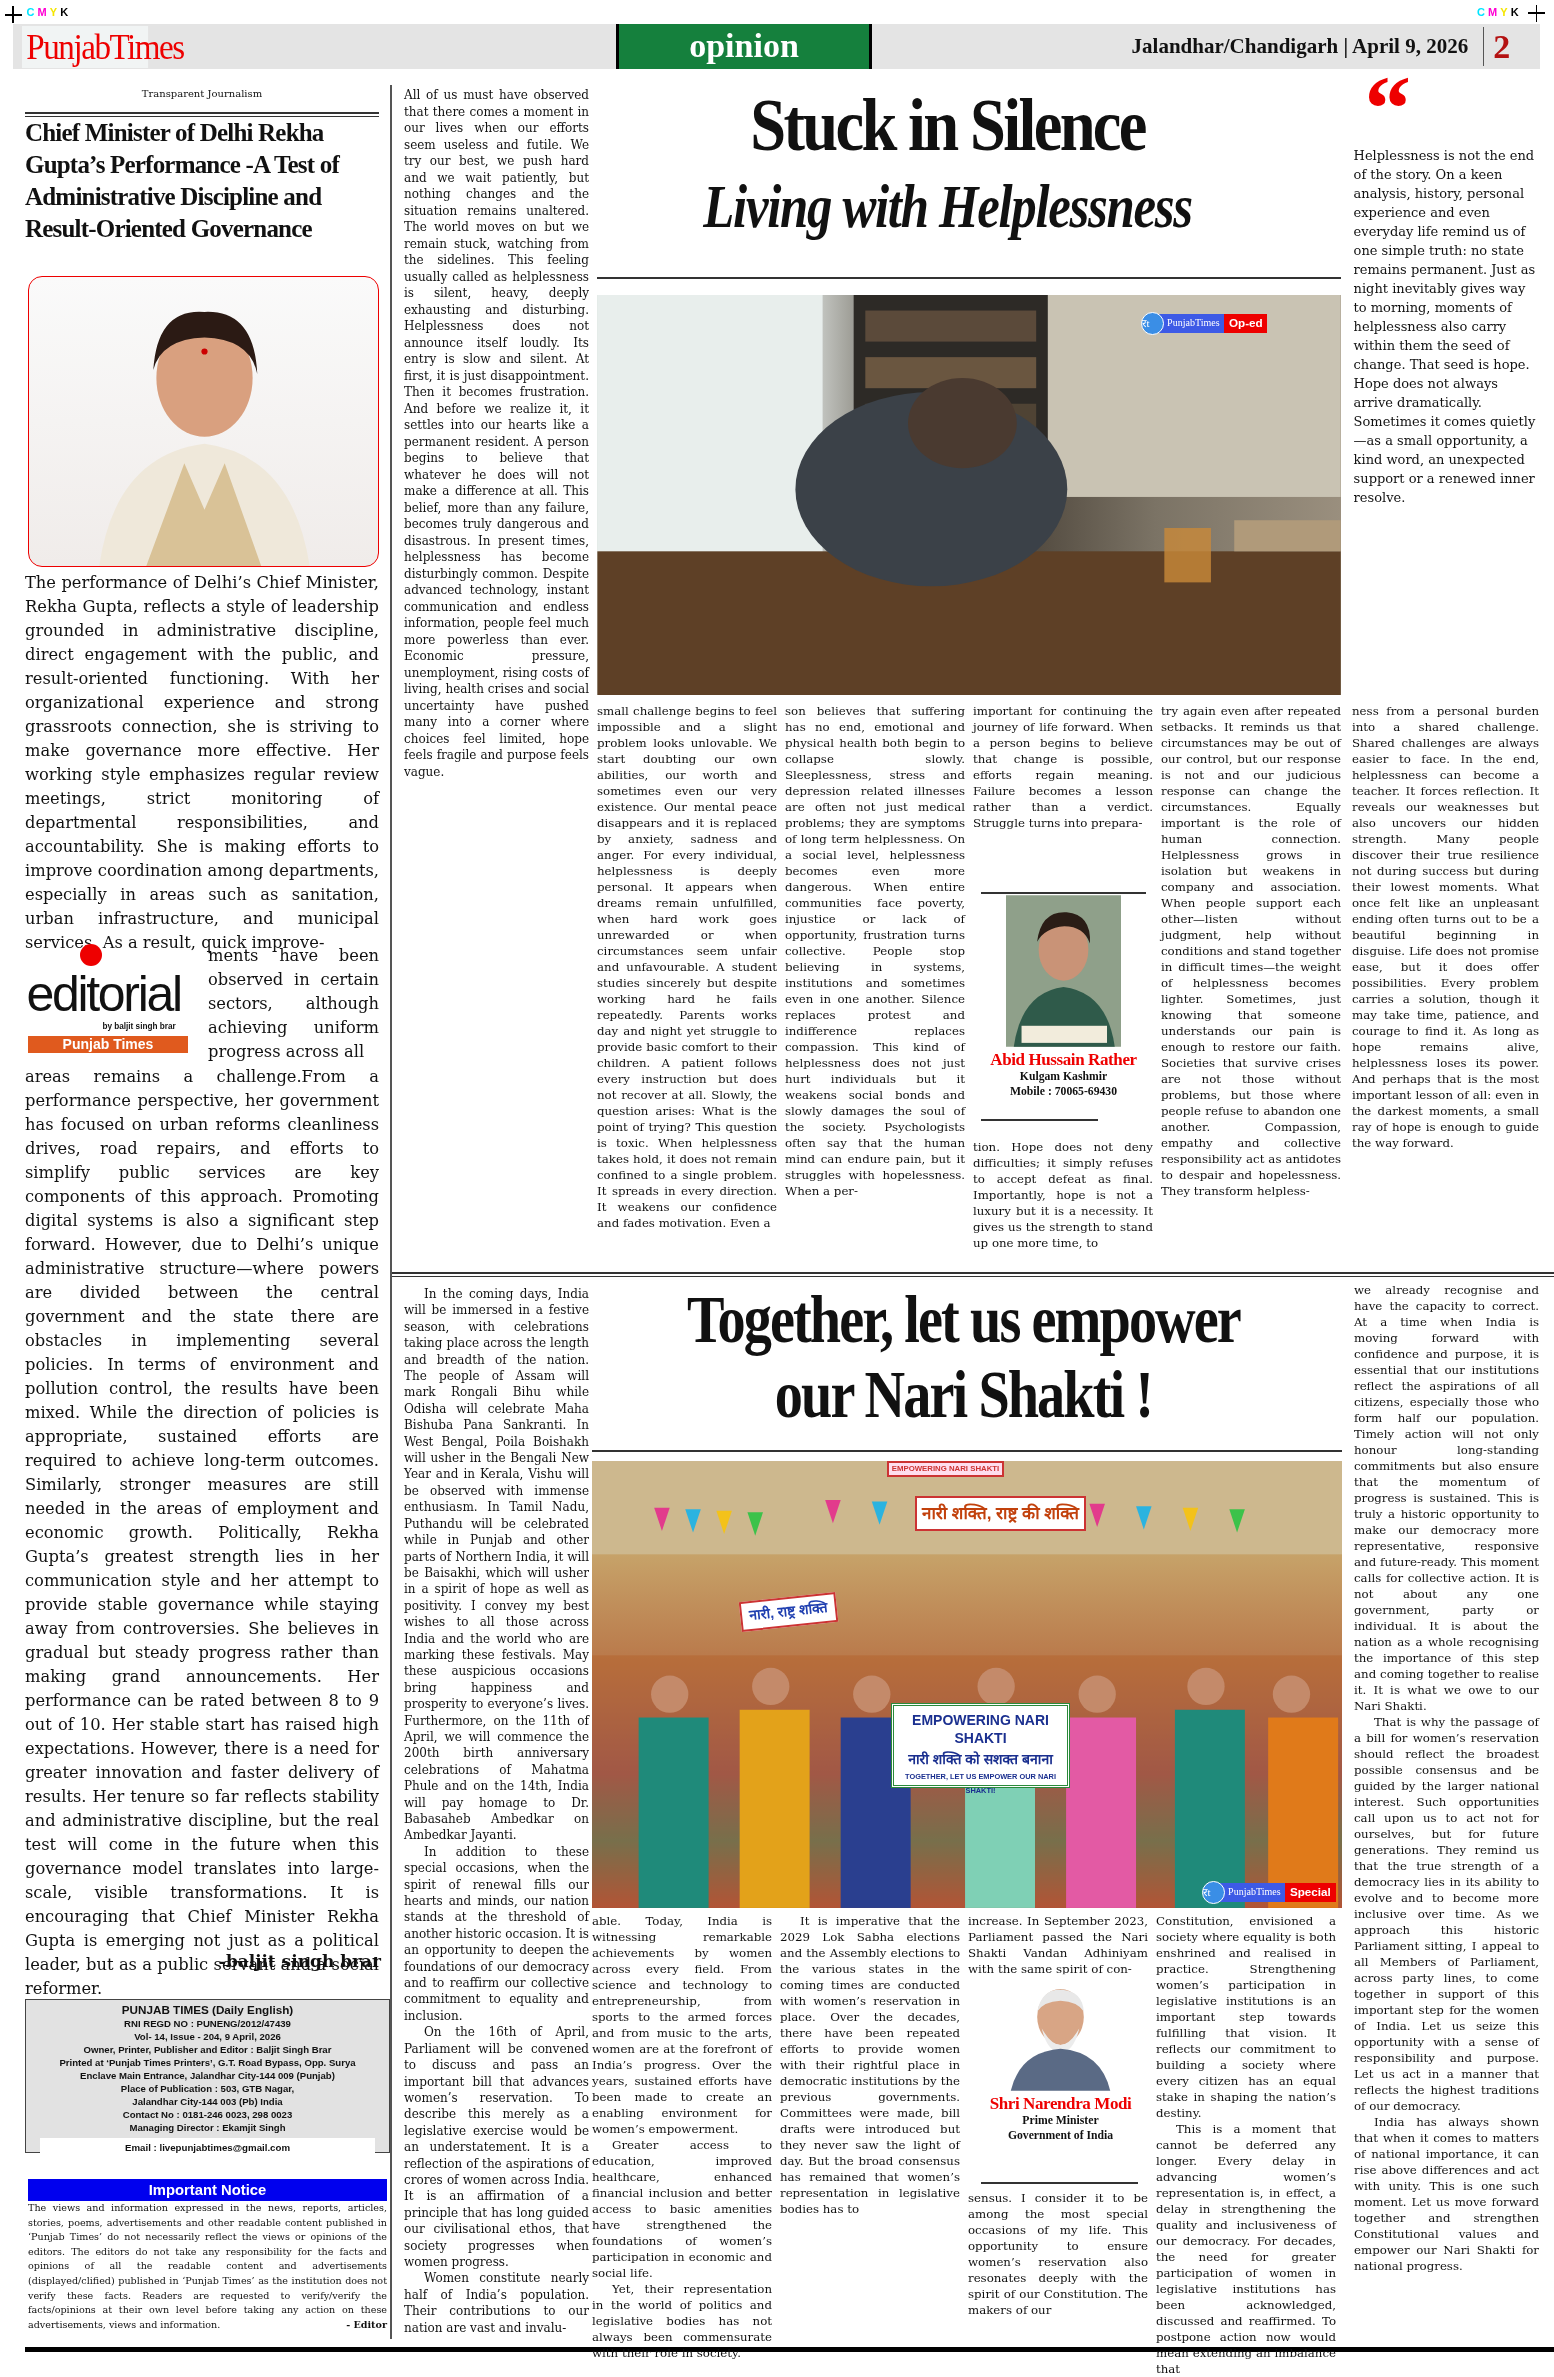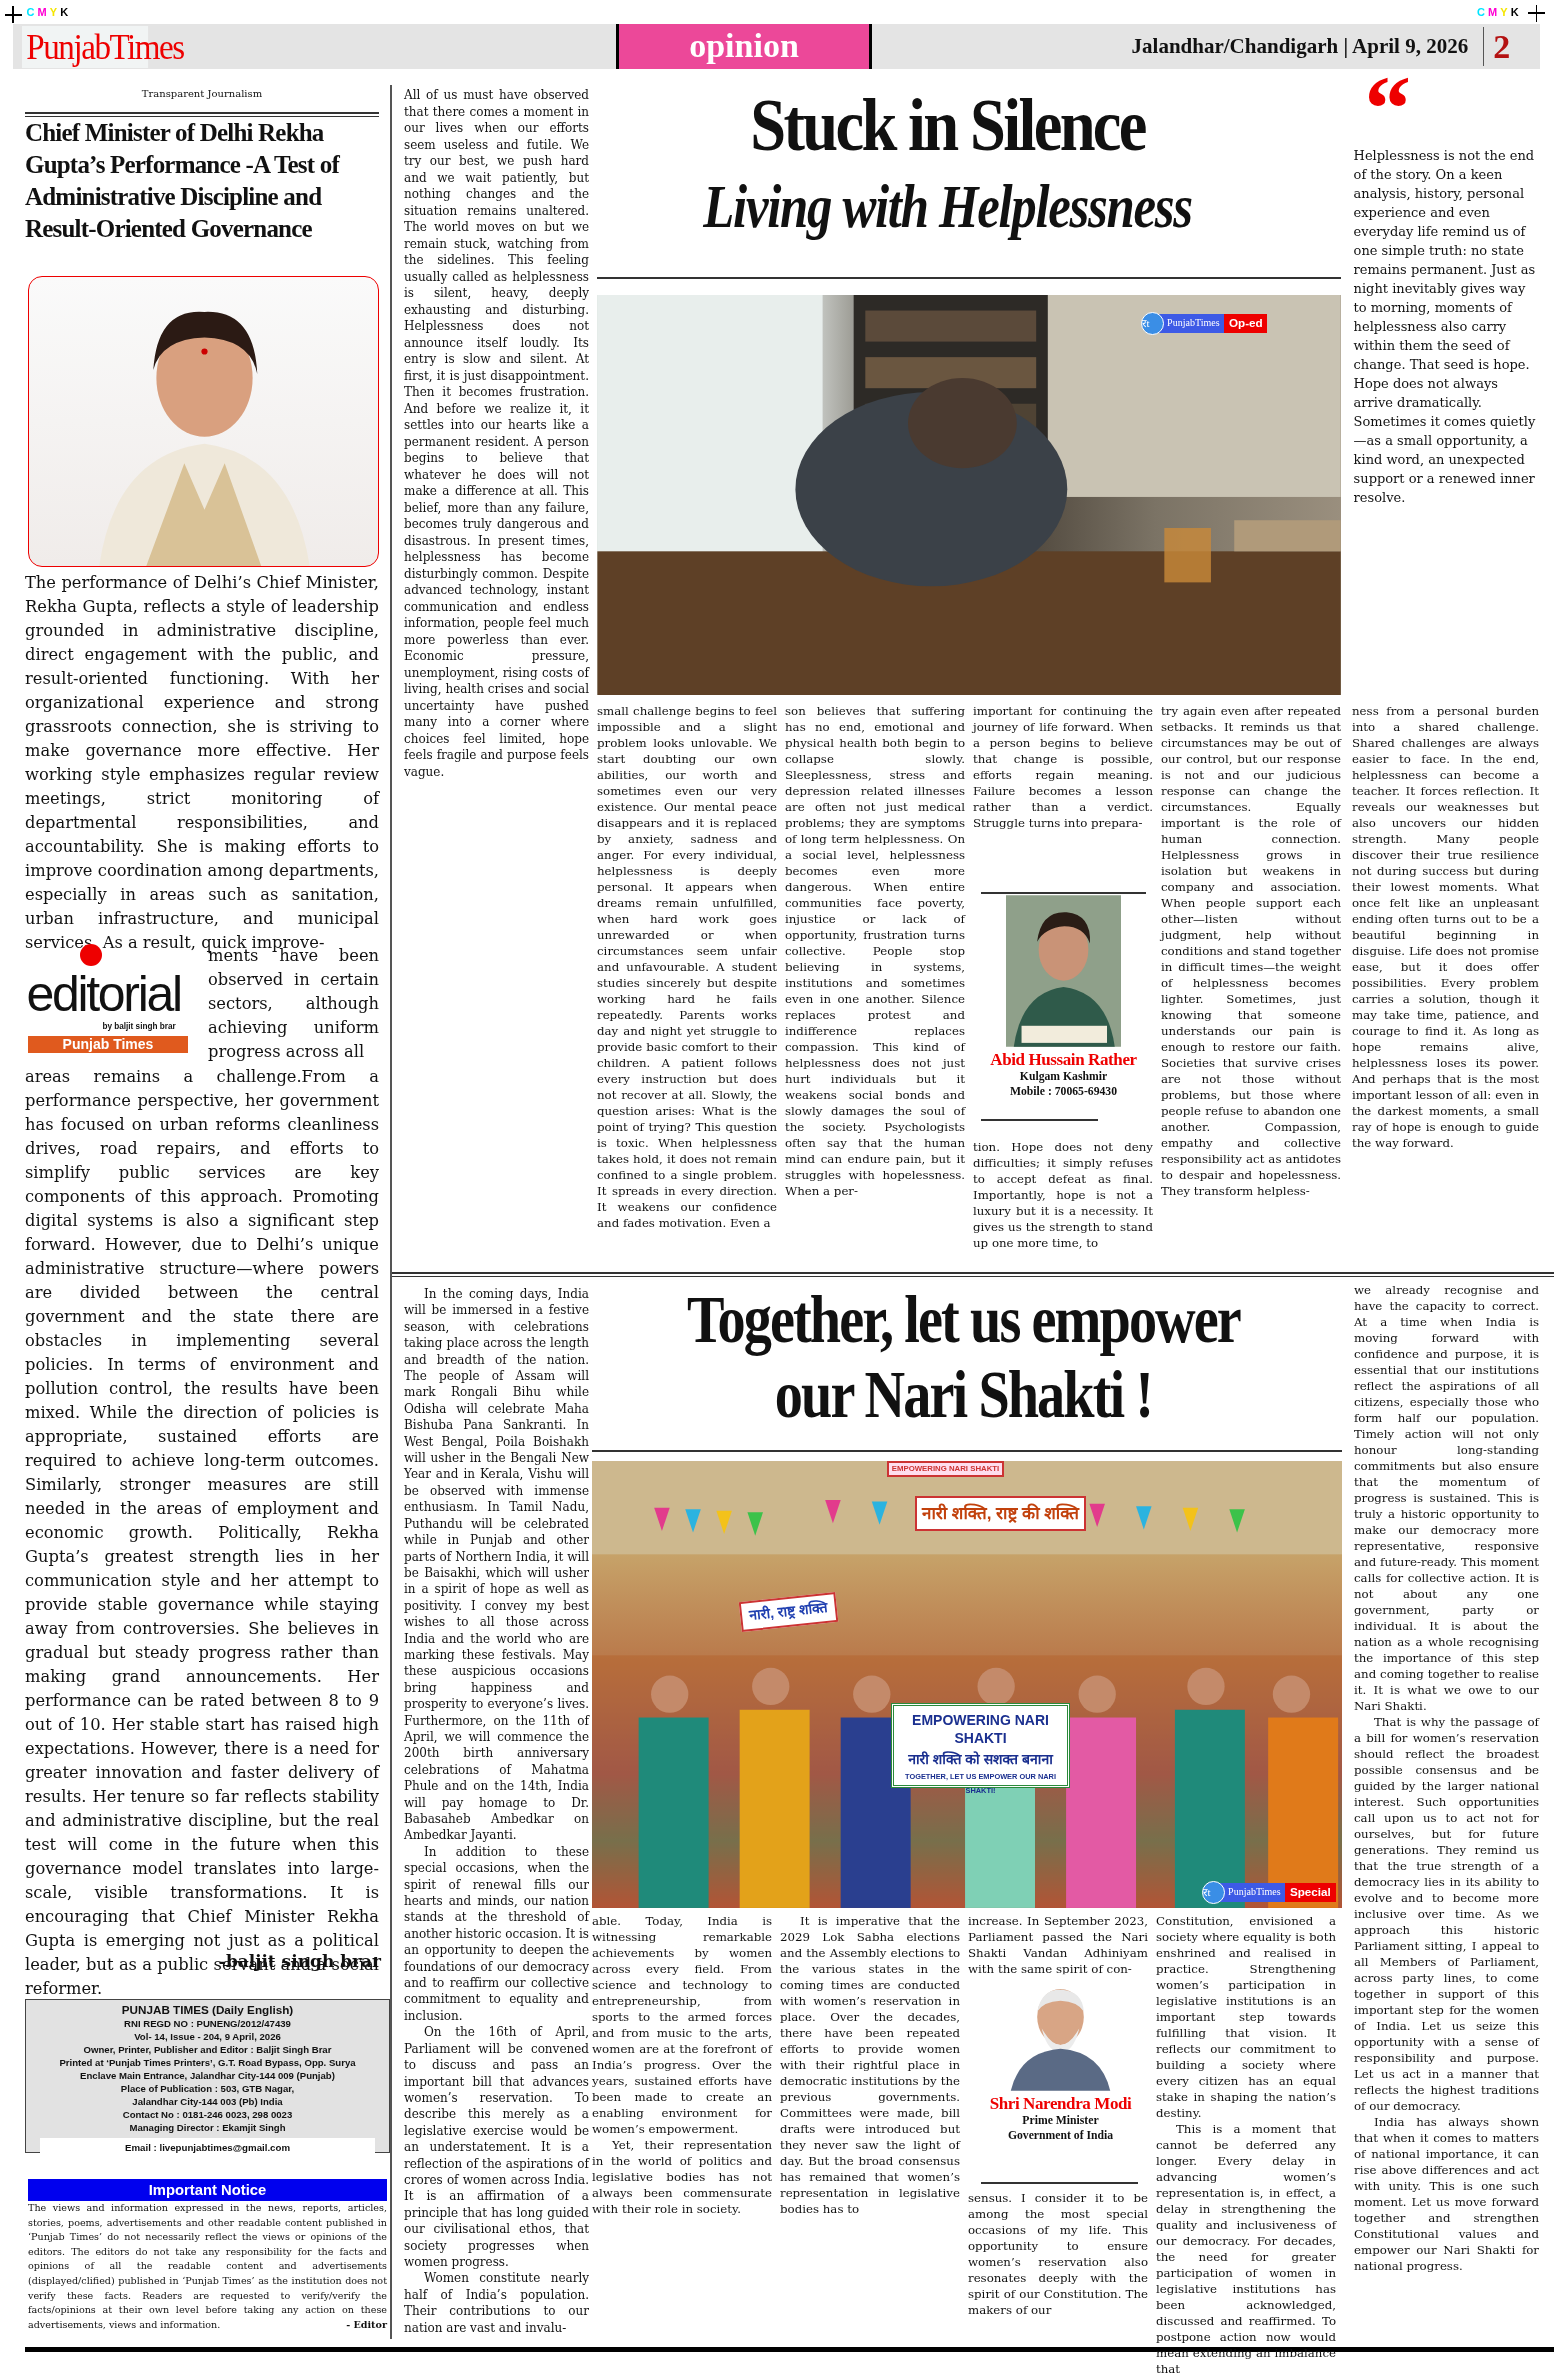--- a/index.html
+++ b/index.html
@@ -14,7 +14,7 @@
   
   .mast{left:13.2px;top:24px;width:1527px;height:45px;background:#e4e4e4}
   .logo{left:22px;top:26.4px;height:42px;width:137px;background:#f1f4f4;font-family:"Liberation Serif",serif;color:#ee0000;font-size:36px;line-height:42px;letter-spacing:-1.6px;padding-left:4.7px;transform:scaleX(.92);transform-origin:left}
-  .section-tab{left:616px;top:24px;width:256px;height:45px;background:#ec4899;border-left:3.9px solid #000;border-right:3.9px solid #000;color:#fff;font-family:"Liberation Serif",serif;font-weight:bold;font-size:34px;text-align:center;line-height:44px}
+  .section-tab{left:616px;top:24px;width:256px;height:45px;background:#15803d;border-left:3.9px solid #000;border-right:3.9px solid #000;color:#fff;font-family:"Liberation Serif",serif;font-weight:bold;font-size:34px;text-align:center;line-height:44px}
   .dateline{left:1041px;top:24px;width:435px;height:45px;font-family:Liberation Serif, serif;font-weight:bold;font-size:21px;line-height:45px;text-align:right;padding-right:7.8px}
   .pageno{left:1483px;top:27px;height:39px;border-left:1.6px solid #555;padding-left:9.3px;color:#b41212;font-family:"Liberation Serif",serif;font-weight:bold;font-size:34px;line-height:39px}
   

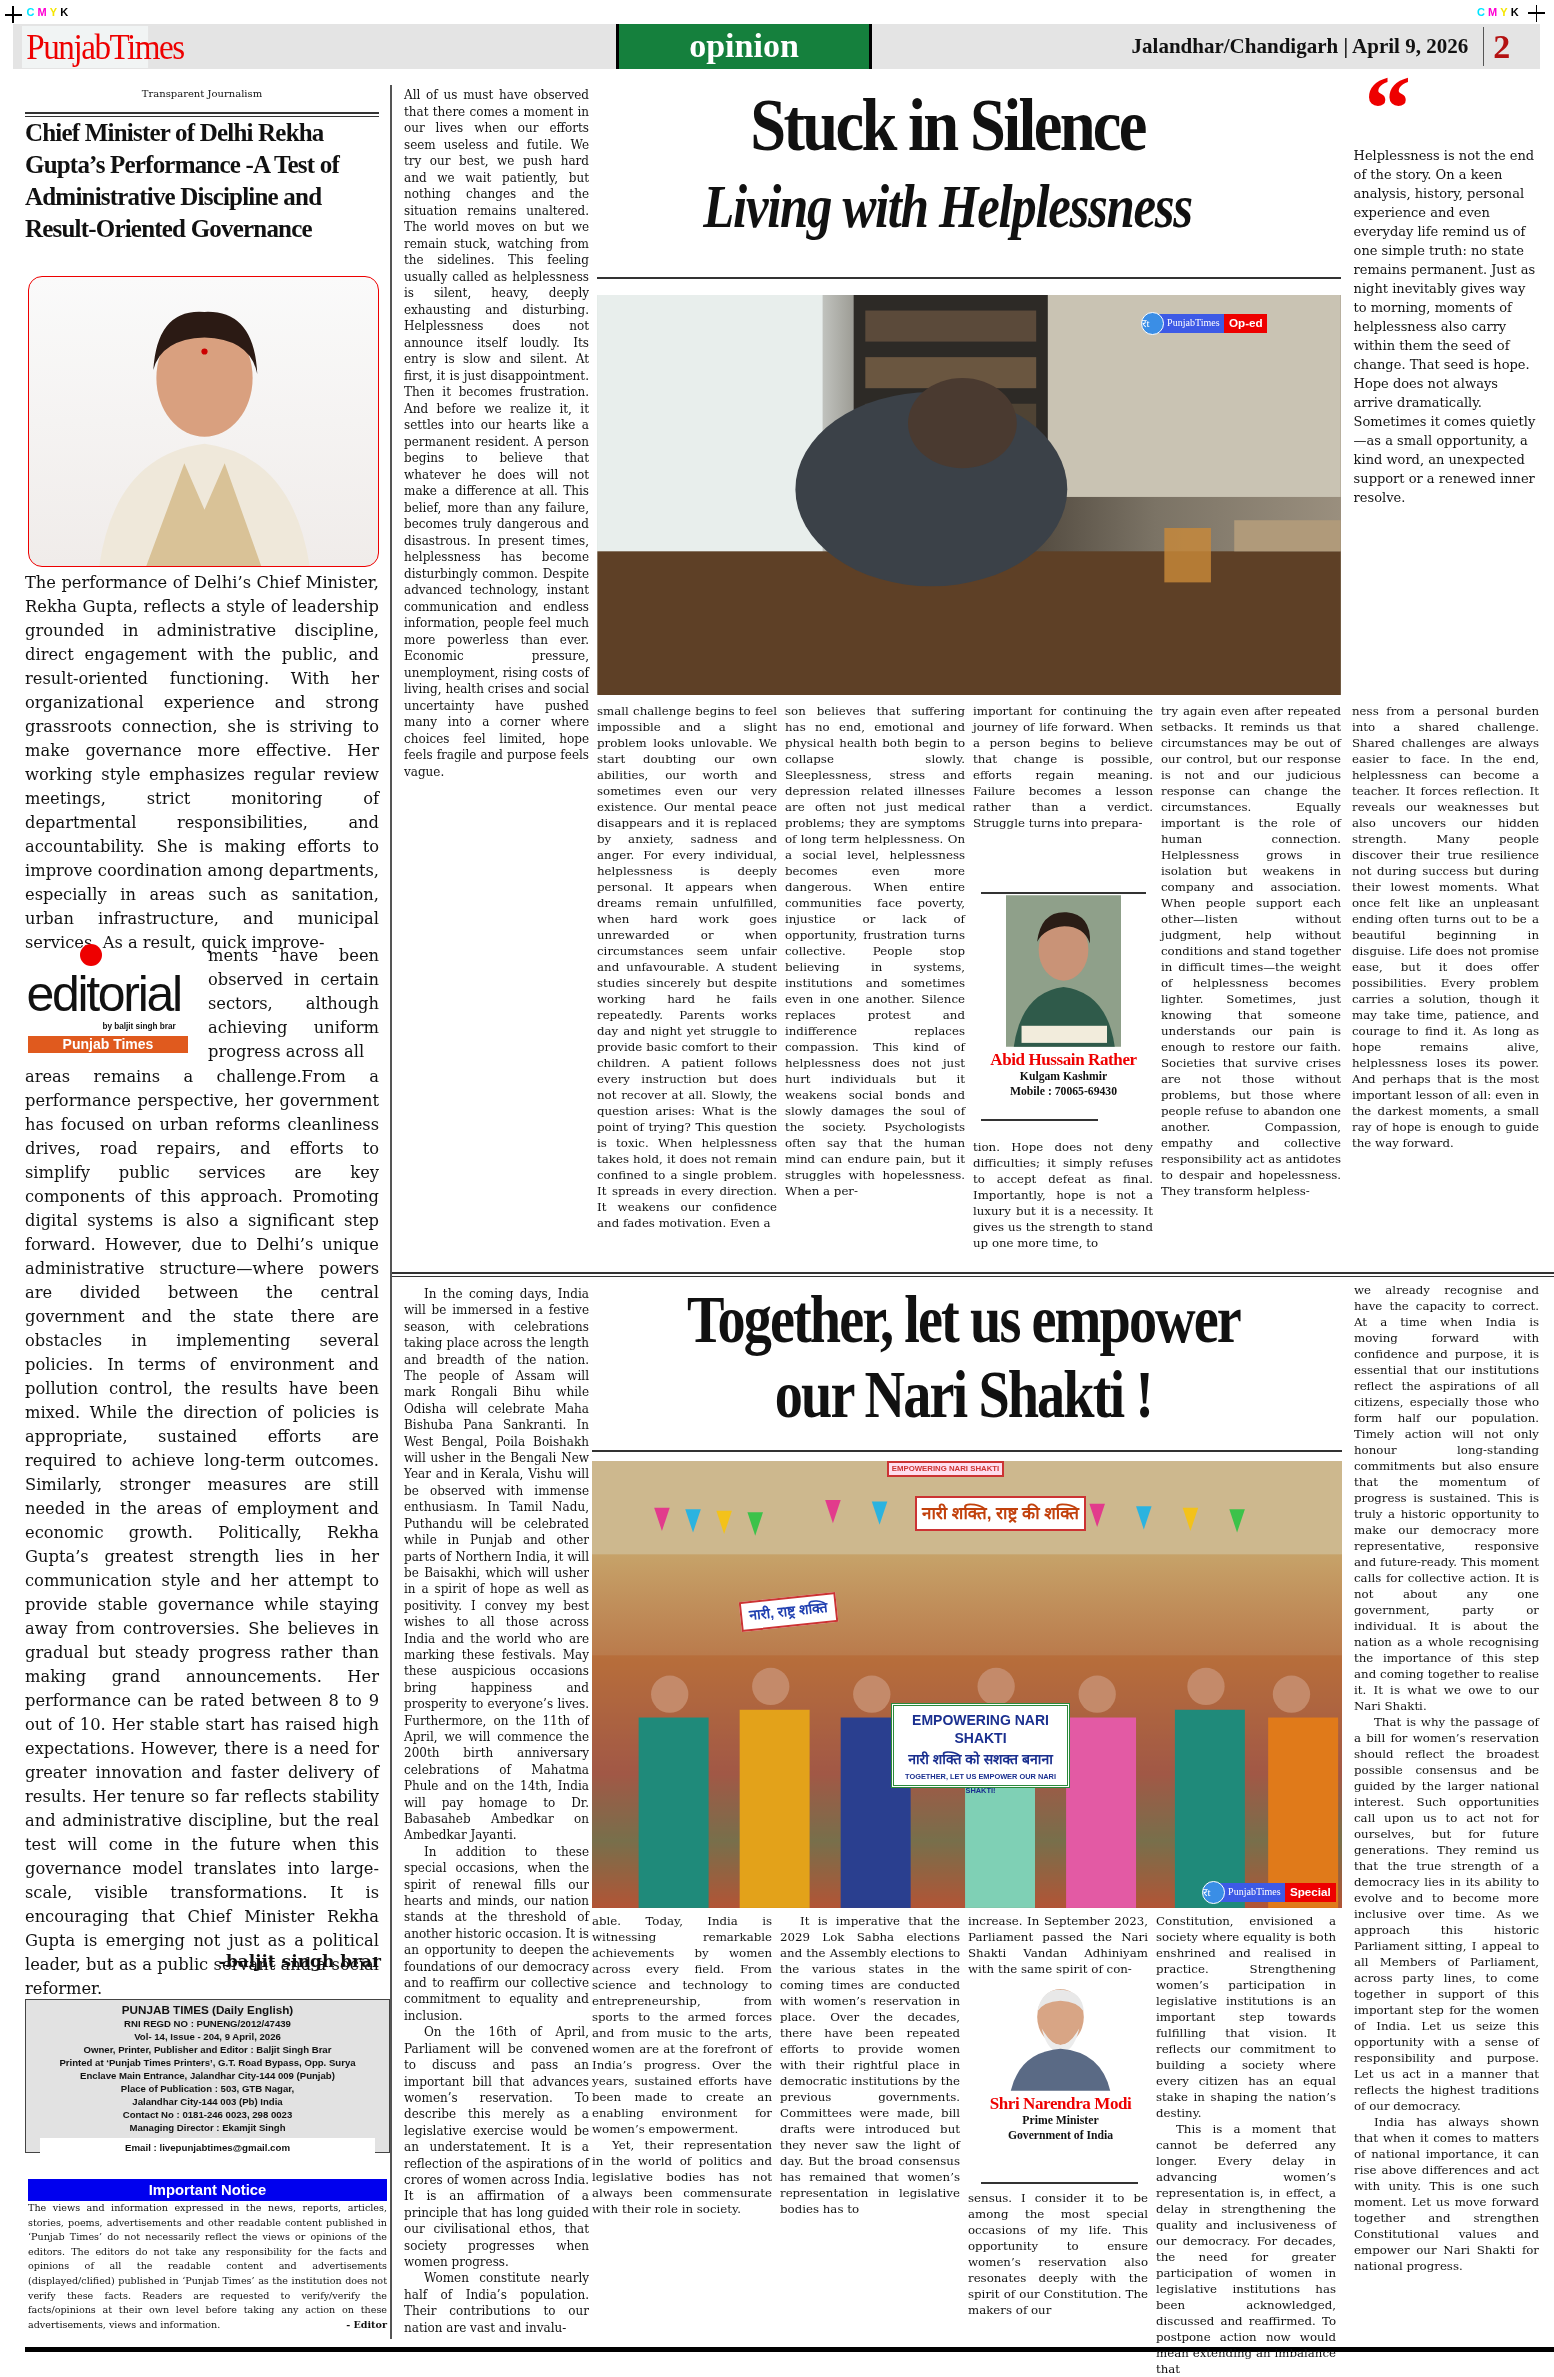--- a/index.html
+++ b/index.html
@@ -257,6 +257,7 @@
 
 <div class="abs narrow col" style="left:592px;top:1913px;width:180px">
   <p>able. Today, India is witnessing remarkable achievements by women across every field. From science and technology to entrepreneurship, from sports to the armed forces and from music to the arts, women are at the forefront of India’s progress. Over the years, sustained efforts have been made to create an enabling environment for women’s empowerment.</p>
+  <p class="ind">Greater access to education, improved healthcare, enhanced financial inclusion and better access to basic amenities have strengthened the foundations of women’s participation in economic and social life.</p>
   <p class="ind">Yet, their representation in the world of politics and legislative bodies has not always been commensurate with their role in society.</p>
 </div>
 <div class="abs narrow col" style="left:780px;top:1913px;width:180px">

